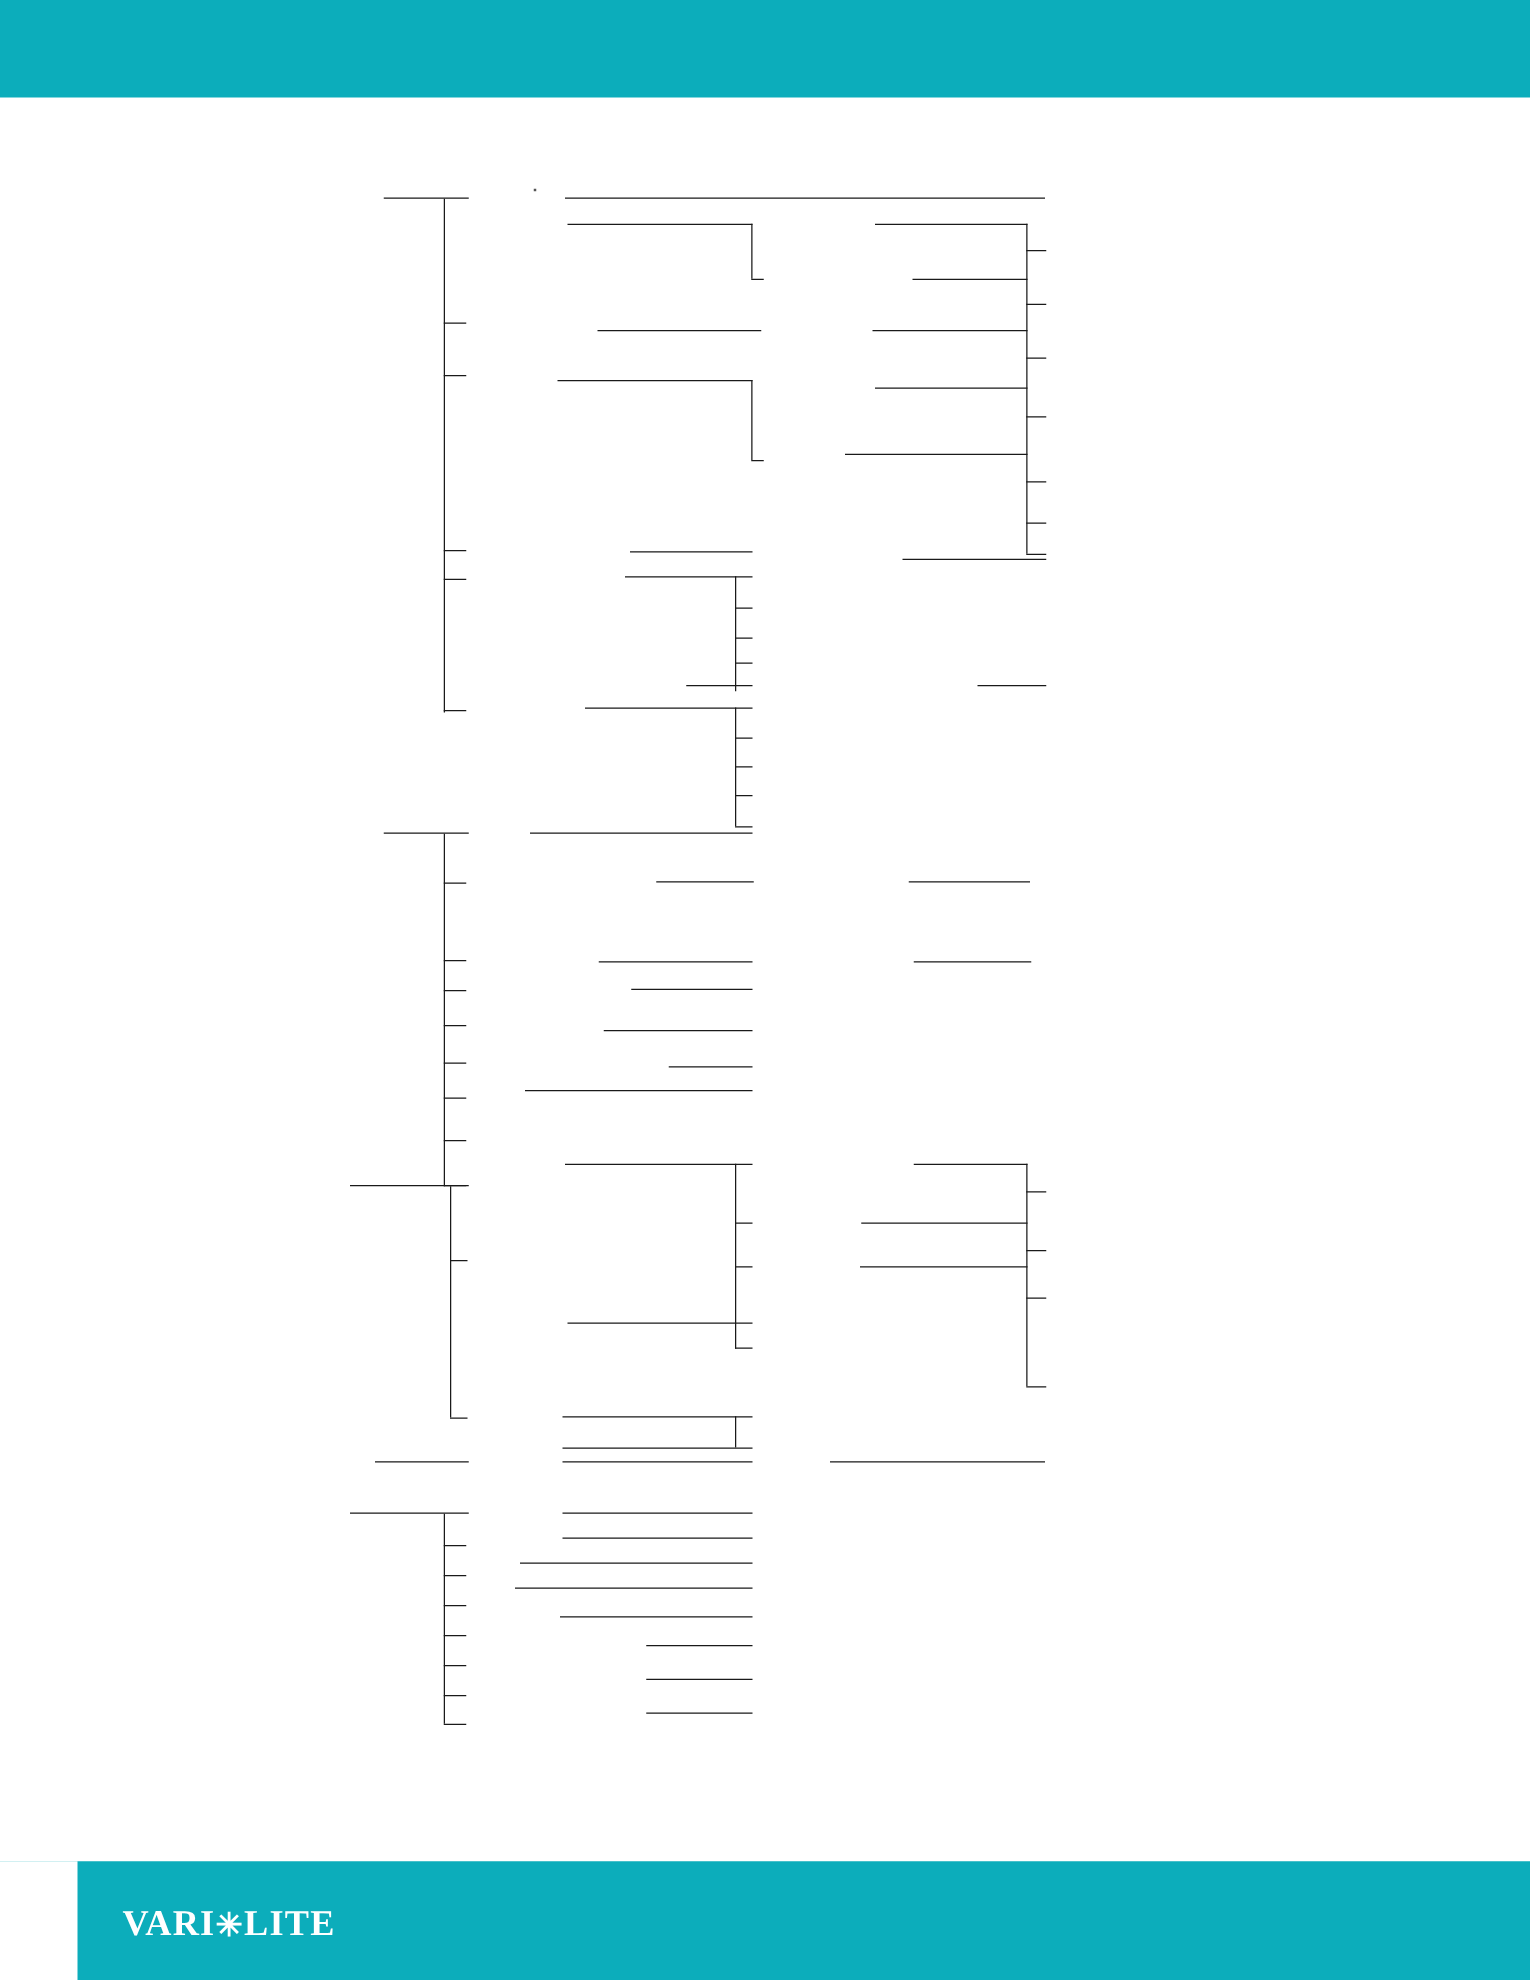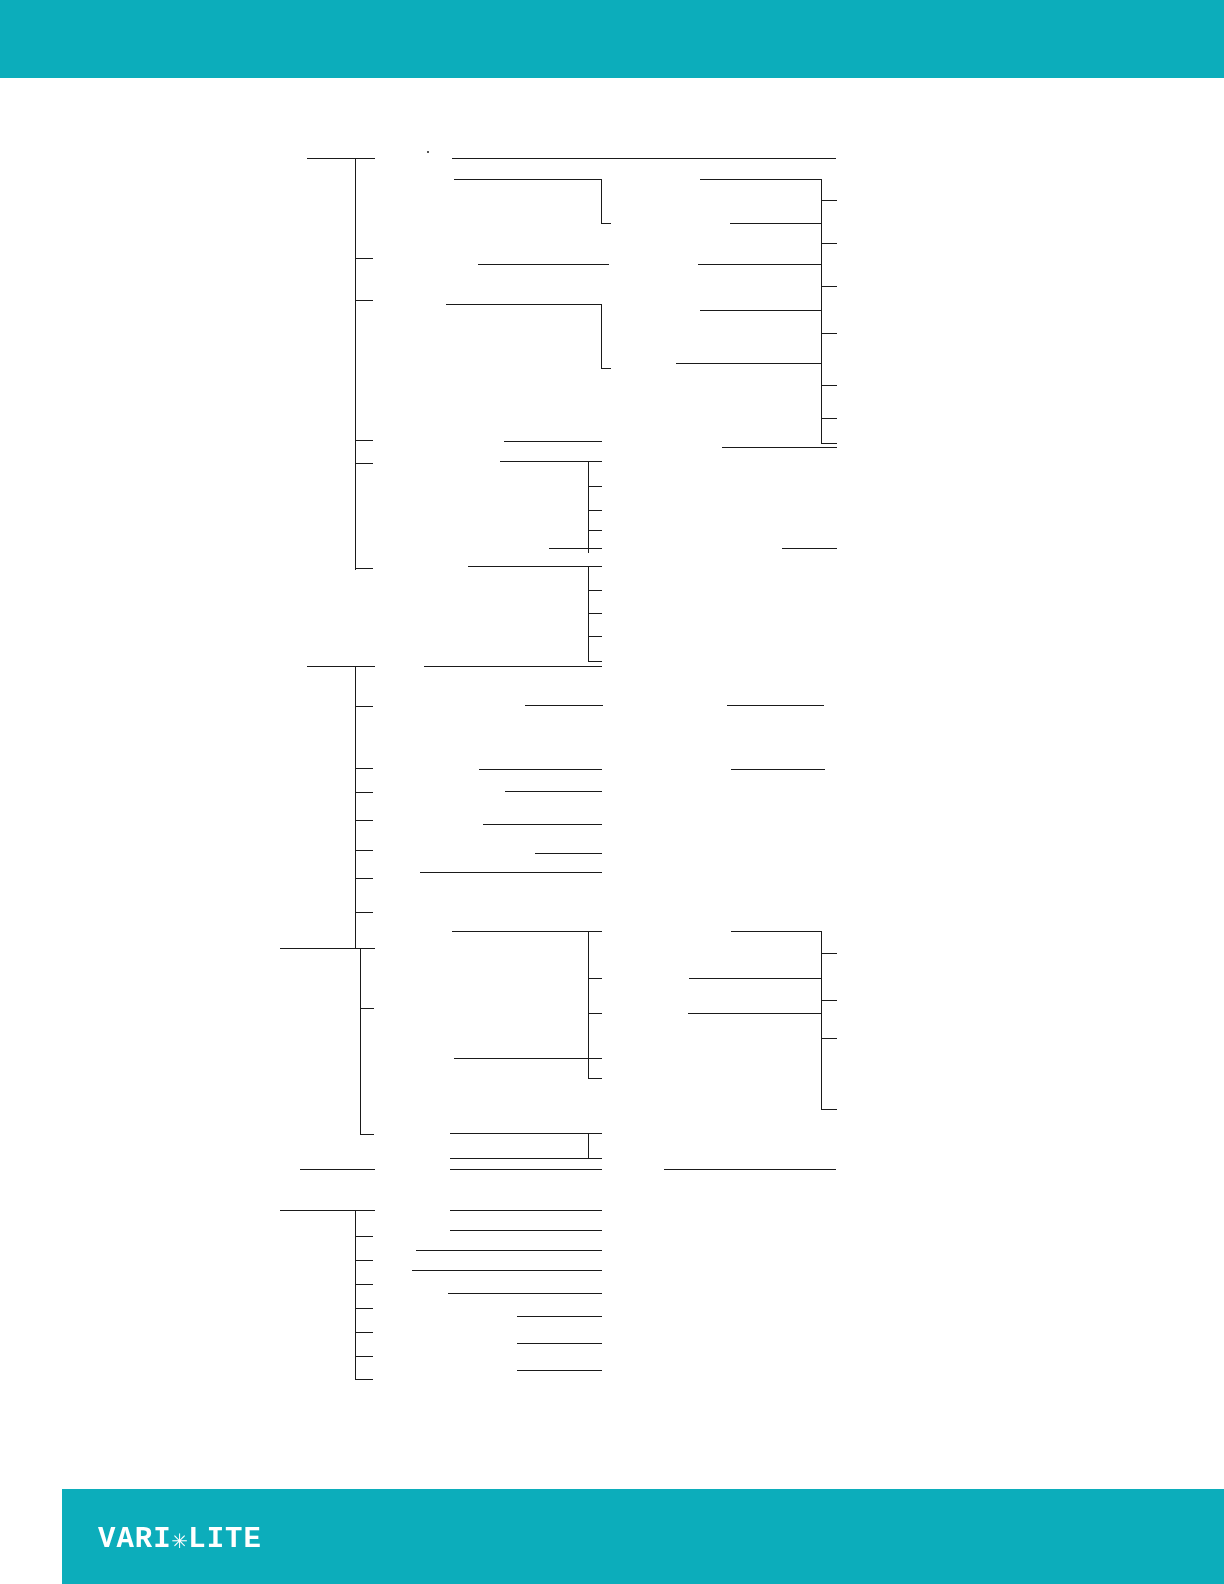--- a/index.html
+++ b/index.html
@@ -51,7 +51,7 @@
     left: 98px;
     bottom: 30px;
     color: #ffffff;
-    font-family: Liberation Mono, monospace;
+    font-family: Liberation Serif, serif;
     font-weight: bold;
     font-size: 29px;
     letter-spacing: 1px;

